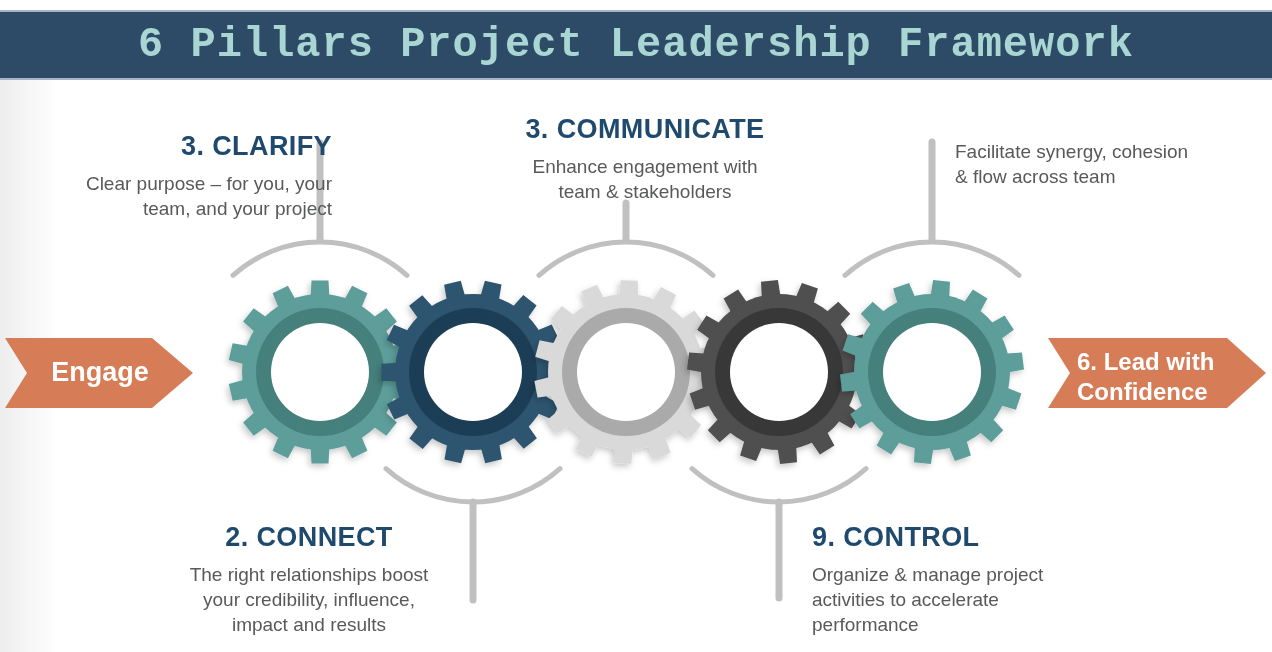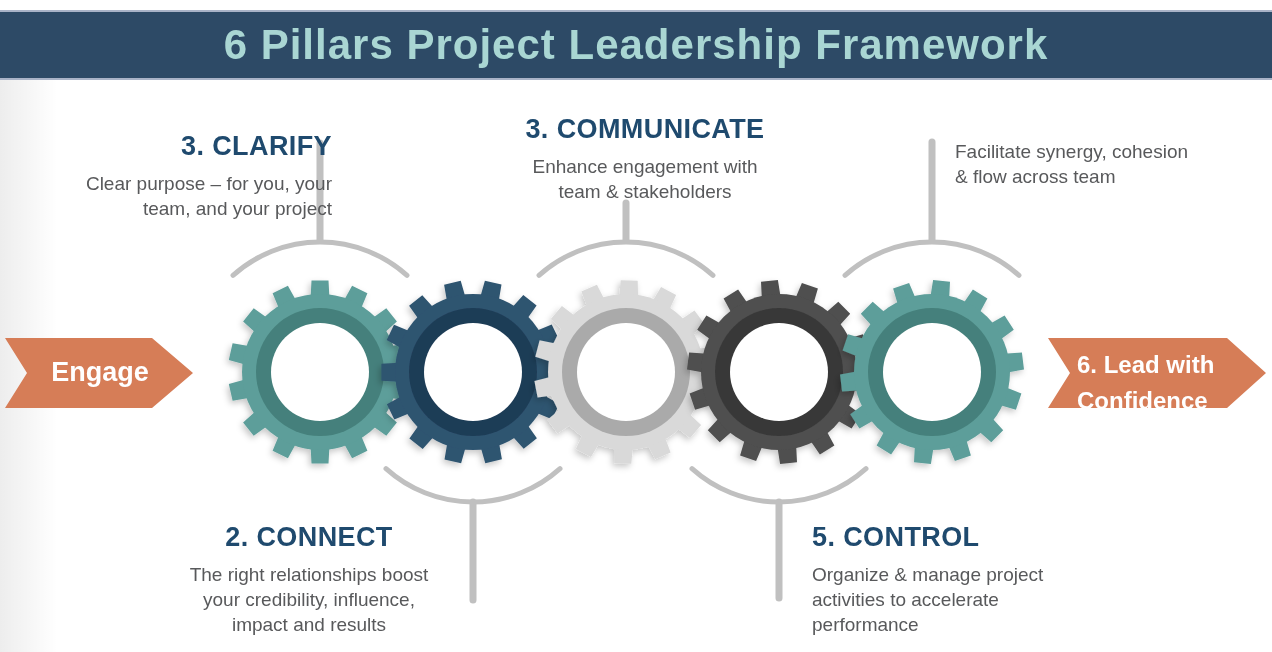--- a/index.html
+++ b/index.html
@@ -20,7 +20,7 @@
     display:flex;align-items:center;justify-content:center;
   }
   .title{
-    font-family:Liberation Sans, sans-serif;font-weight:bold;font-size:42px;
+    font-family:Liberation Mono, monospace;font-weight:bold;font-size:42px;
     color:var(--title-color,#a9d6d3);letter-spacing:1px;white-space:nowrap;
   }
   .diagram{position:absolute;left:0;top:0;width:1272px;height:652px;}

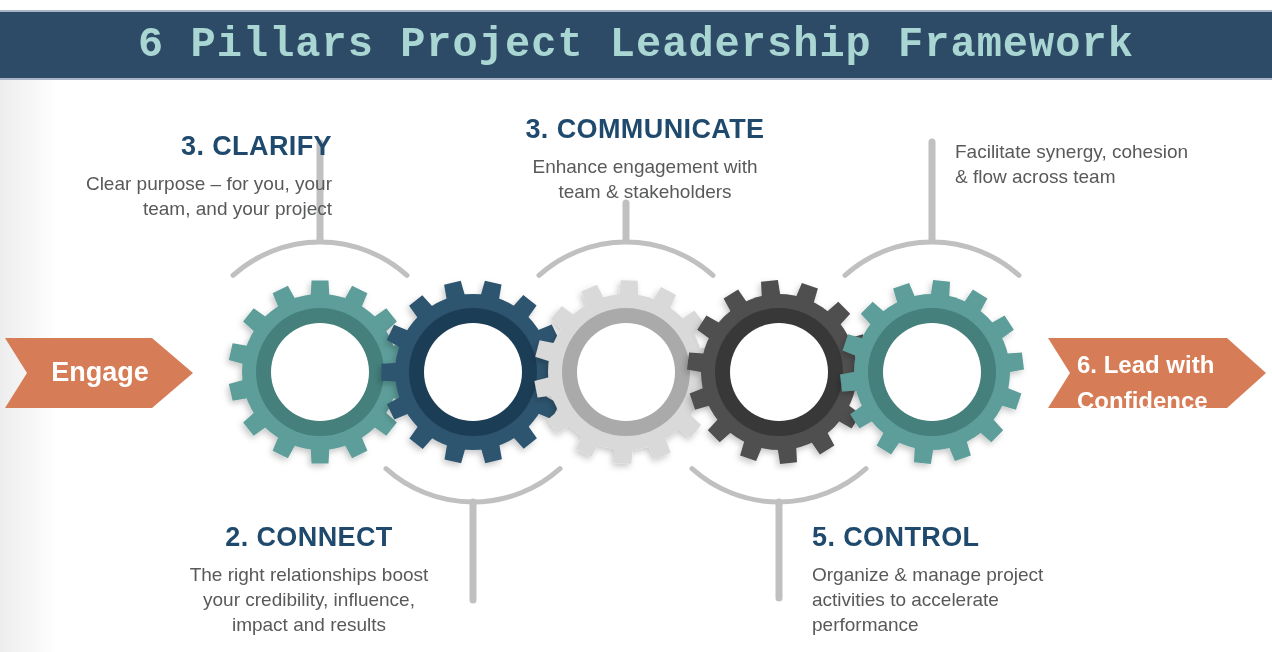--- a/index.html
+++ b/index.html
@@ -40,7 +40,7 @@
   .p5{left:955px;top:130px;width:280px;text-align:left;}
   .flowlabel{position:absolute;color:var(--flow-text,#ffffff);font-weight:bold;}
   .engage{left:25px;top:357px;width:150px;text-align:center;font-size:27px;}
-  .lead{left:1077px;top:347px;width:180px;font-size:24px;line-height:36px;white-space:pre-line;}
+  .lead{left:1077px;top:347px;width:180px;font-size:24px;line-height:30px;white-space:pre-line;}
 </style>
 </head>
 <body>

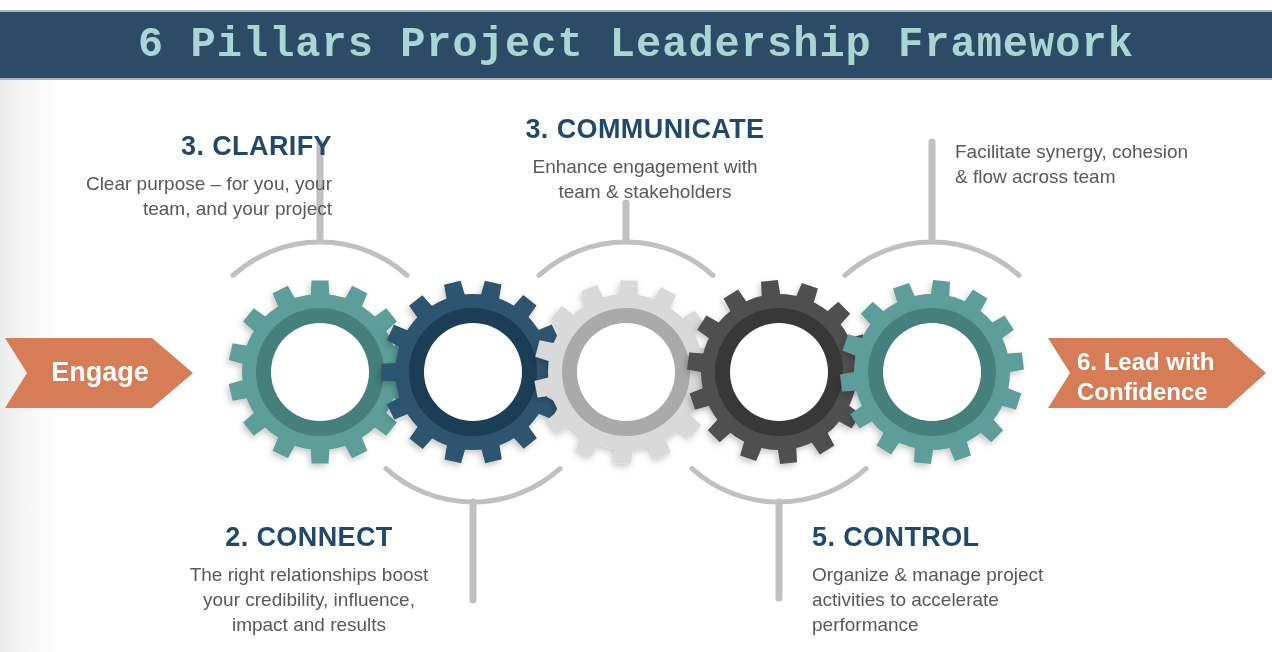--- a/index.html
+++ b/index.html
@@ -125,7 +125,7 @@
   </div>
 
   <div class="pillar p4">
-    <div class="ph">5. CONTROL</div>
+    <div class="ph">9. CONTROL</div>
     <div class="pd">Organize &amp; manage project
 activities to accelerate
 performance</div>

